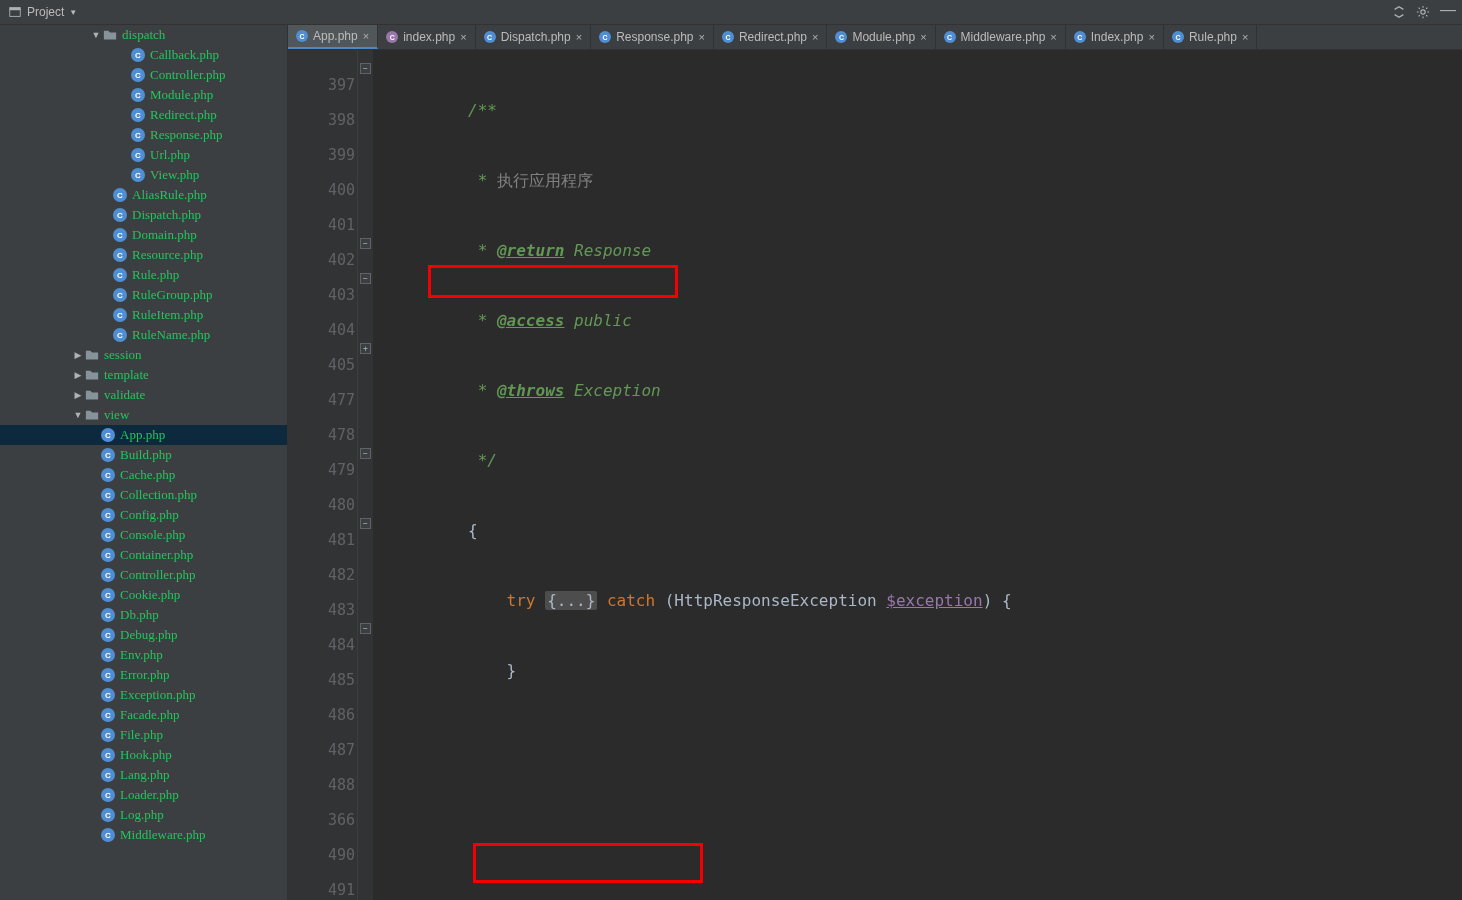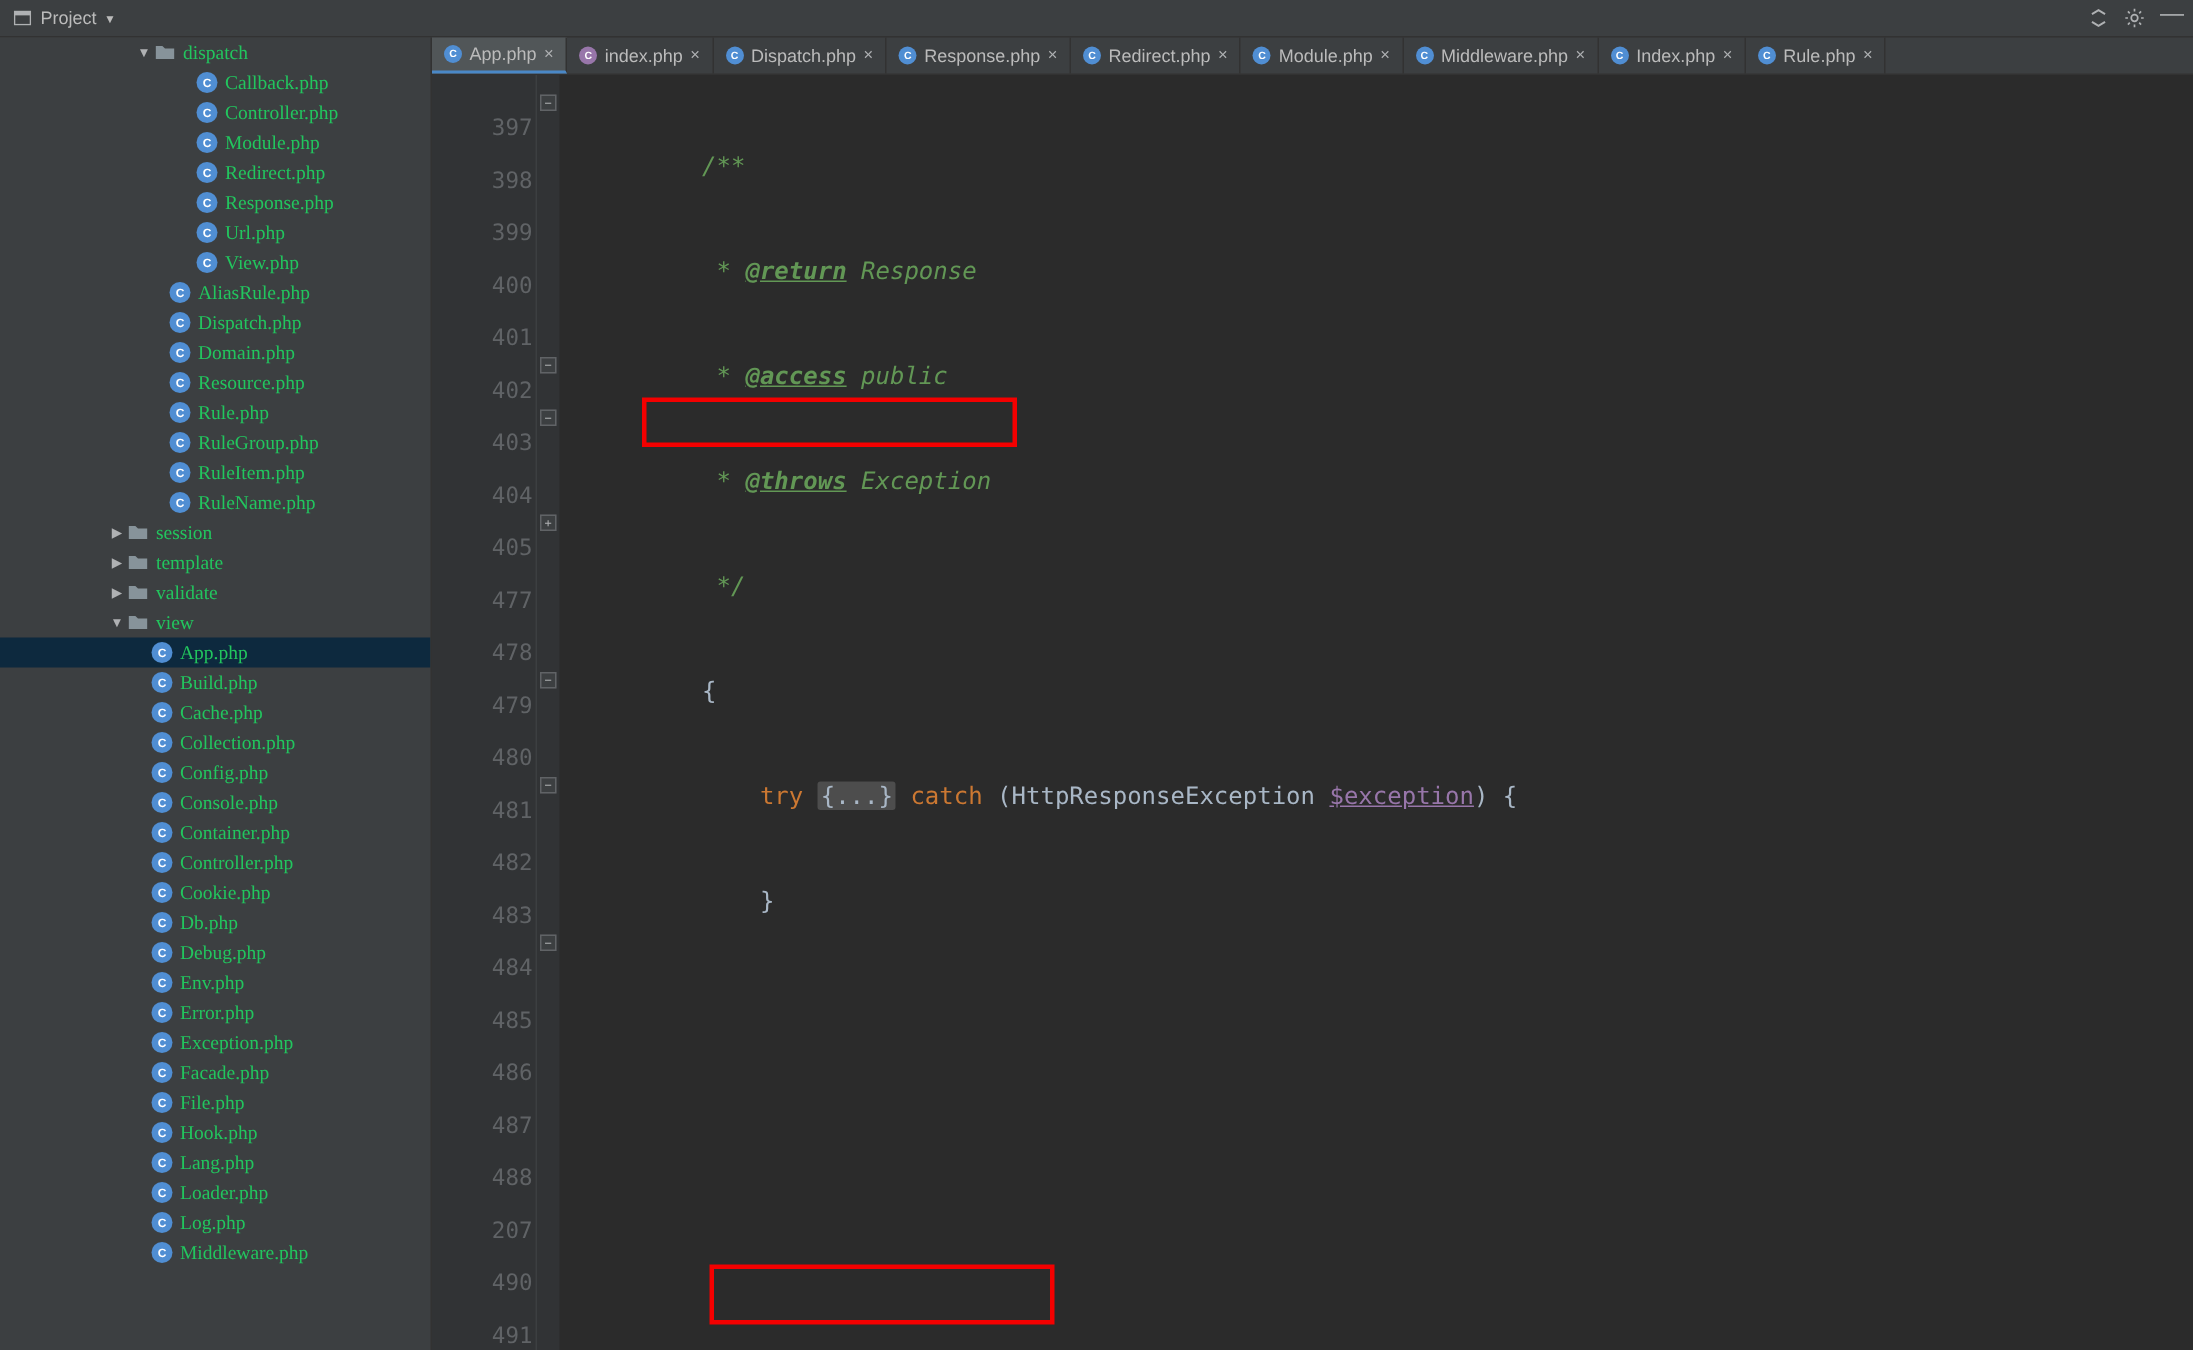--- a/index.html
+++ b/index.html
@@ -586,6 +586,7 @@
       </div>
       <div class="code" id="code">
 <div class="code-line"><span class="c-doc">        <span>/**</span></span></div>
+<div class="code-line"><span class="c-doc">        <span> * </span></span><span class="c-comment">执行应用程序</span></div>
 <div class="code-line"><span class="c-doc">        <span> * </span><span class="c-doc-tag">@return</span><span> Response</span></span></div>
 <div class="code-line"><span class="c-doc">        <span> * </span><span class="c-doc-tag">@access</span><span> public</span></span></div>
 <div class="code-line"><span class="c-doc">        <span> * </span><span class="c-doc-tag">@throws</span><span> Exception</span></span></div>

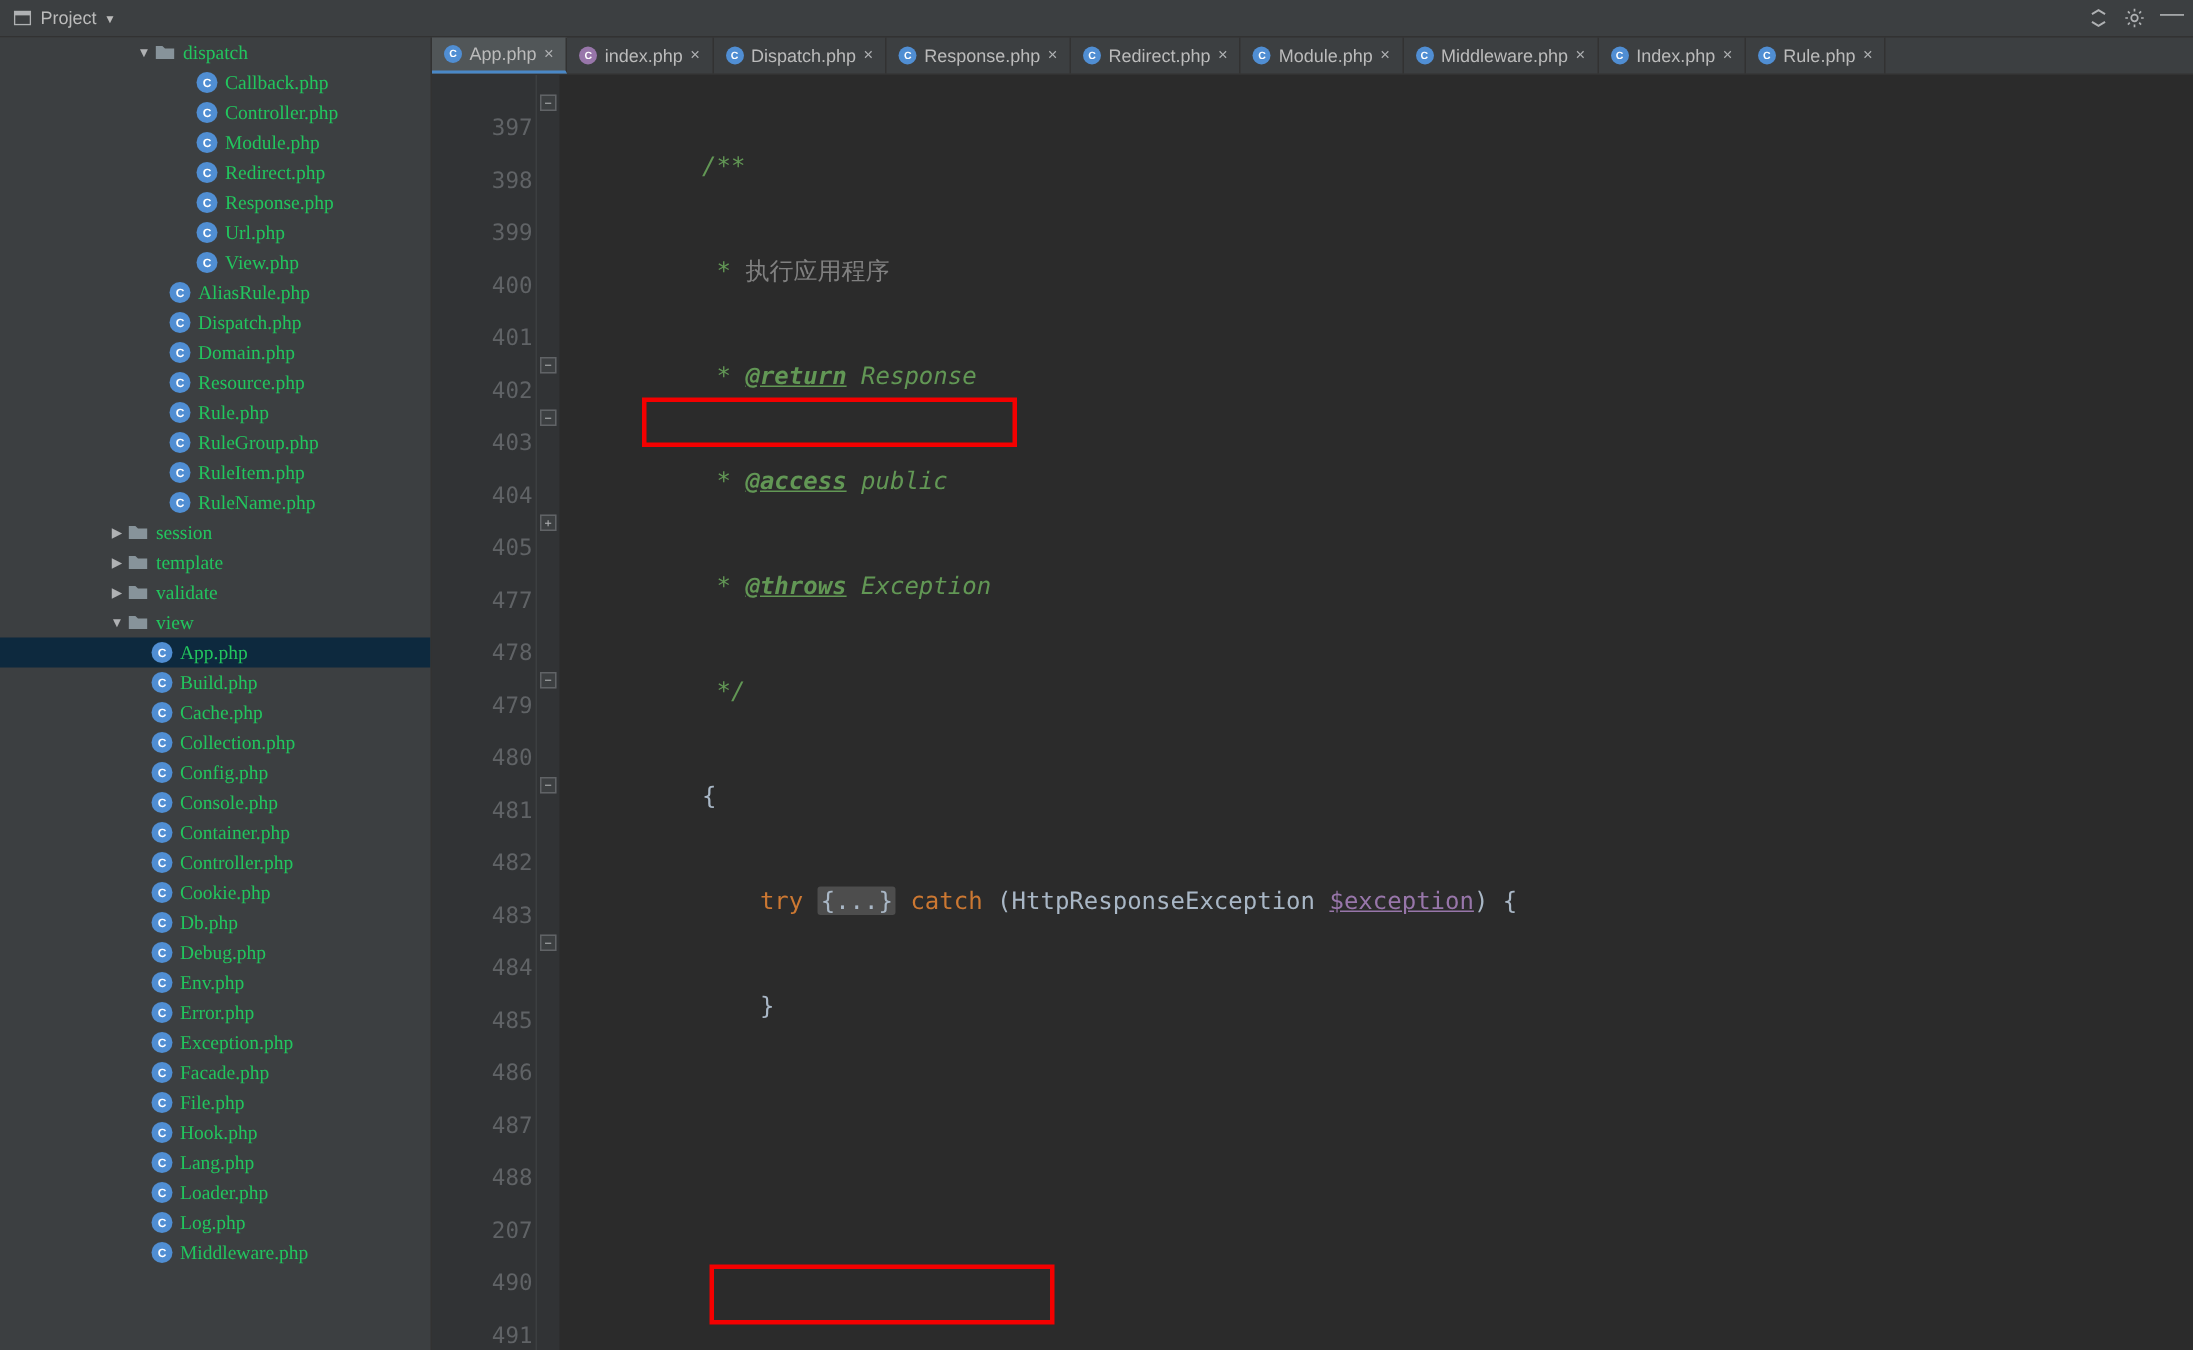--- a/index.html
+++ b/index.html
@@ -571,7 +571,7 @@
           <div>486</div>
           <div>487</div>
           <div>488</div>
-          <div>207</div>
+          <div>366</div>
           <div>490</div>
           <div>491</div>
           <div class="fold-col">

